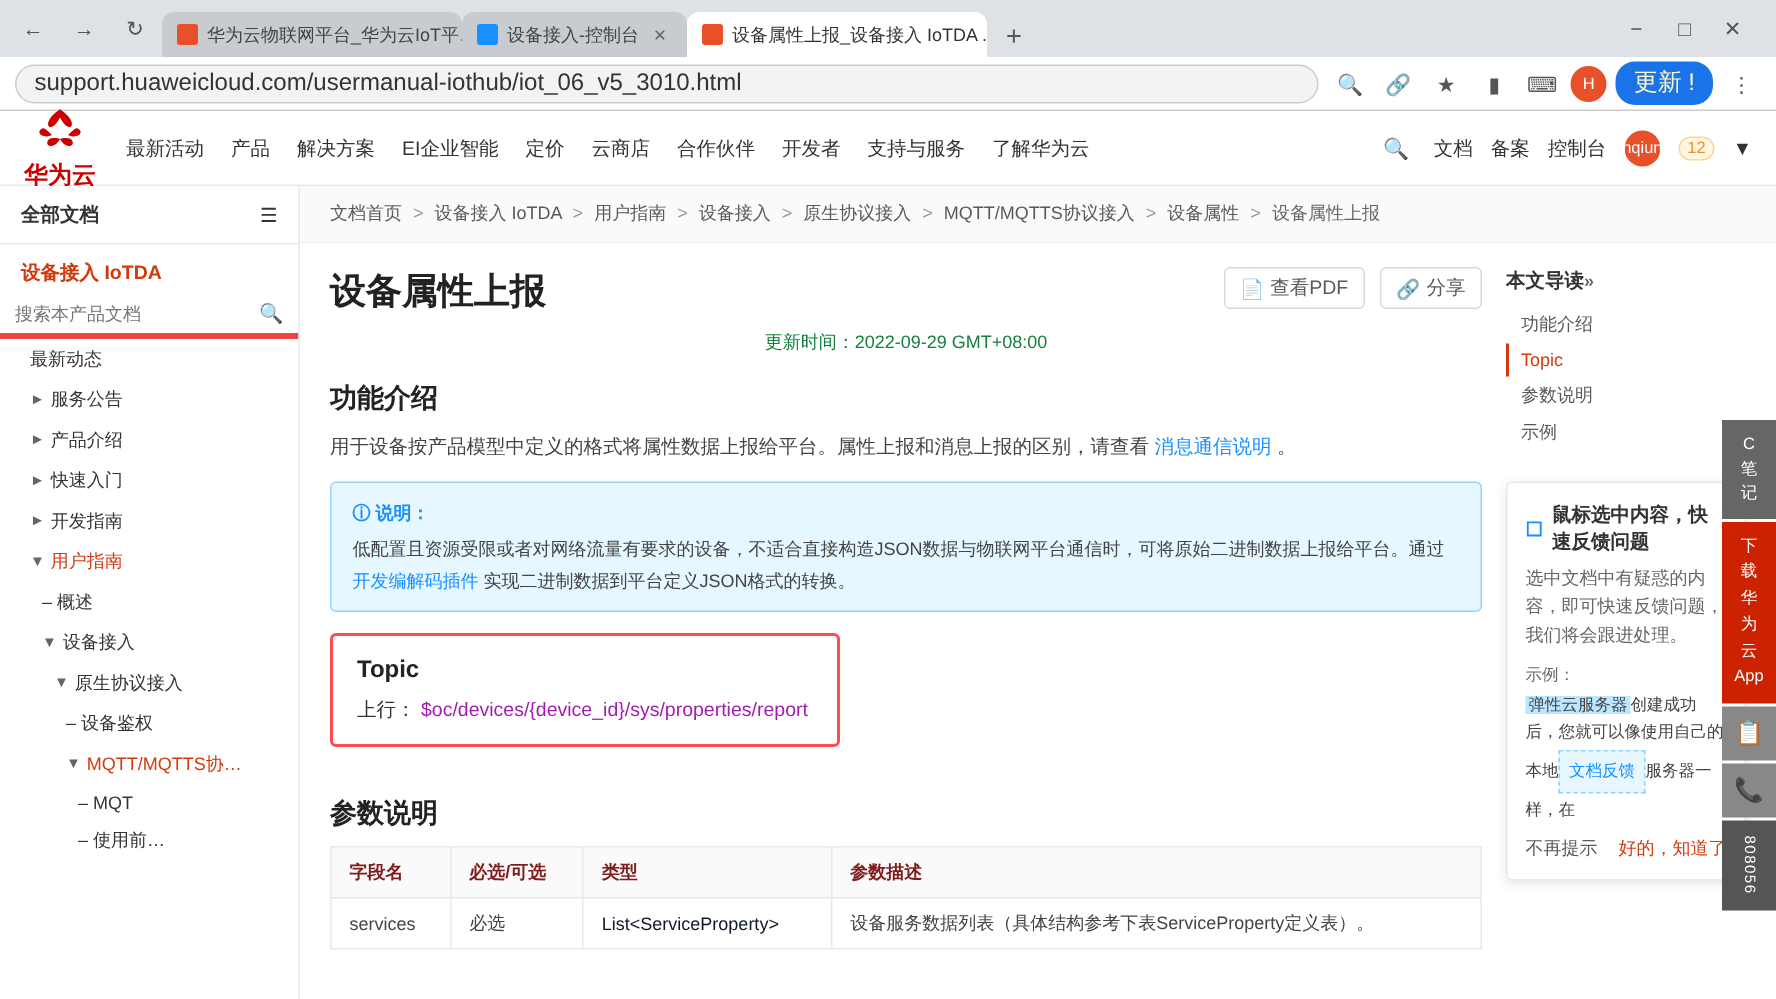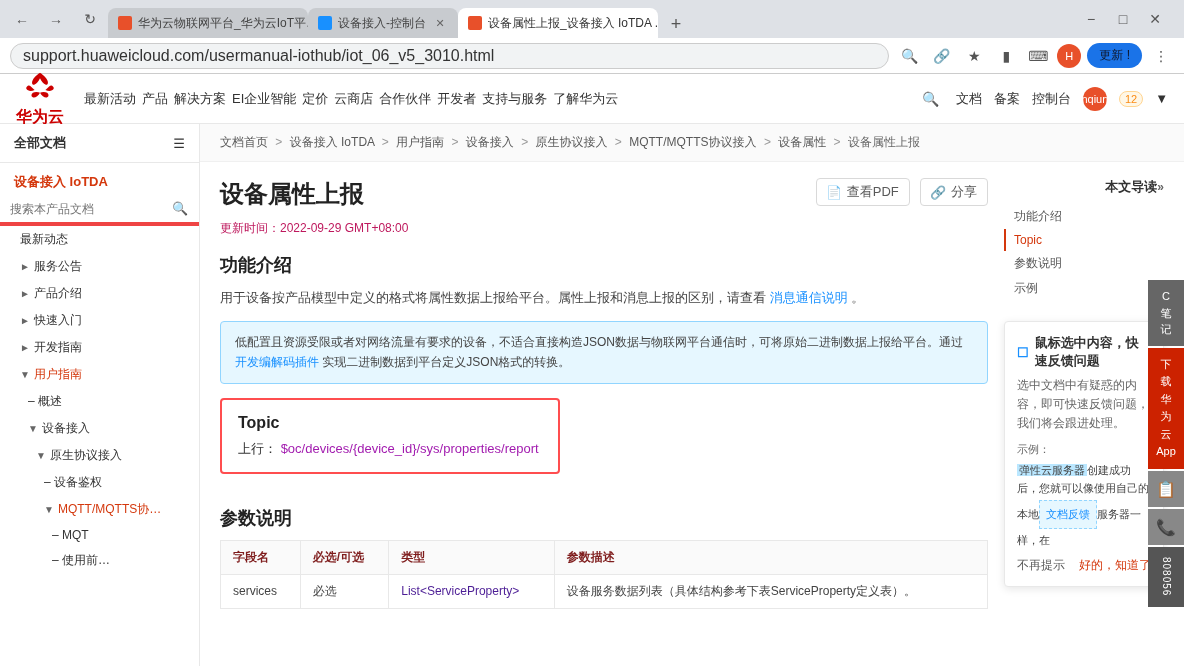--- a/index.html
+++ b/index.html
@@ -22,7 +22,7 @@
     .address-input { flex: 1; height: 26px; border: 1px solid #ccc; border-radius: 13px; padding: 0 12px; font-size: 16px; color: #333; background: #f1f3f4; }
     .toolbar-icons { display: flex; align-items: center; gap: 6px; }
     .toolbar-icon { width: 26px; height: 26px; border-radius: 50%; display: flex; align-items: center; justify-content: center; color: #555; font-size: 14px; cursor: pointer; }
-    .update-btn { background: #1a73e8; color: #0f172a; border-radius: 13px; padding: 4px 12px; font-size: 12px; cursor: pointer; white-space: nowrap; }
+    .update-btn { background: #1a73e8; color: #fef9c3; border-radius: 13px; padding: 4px 12px; font-size: 16px; cursor: pointer; white-space: nowrap; }
 
     
     .page-layout { display: flex; height: calc(666px - 74px); }

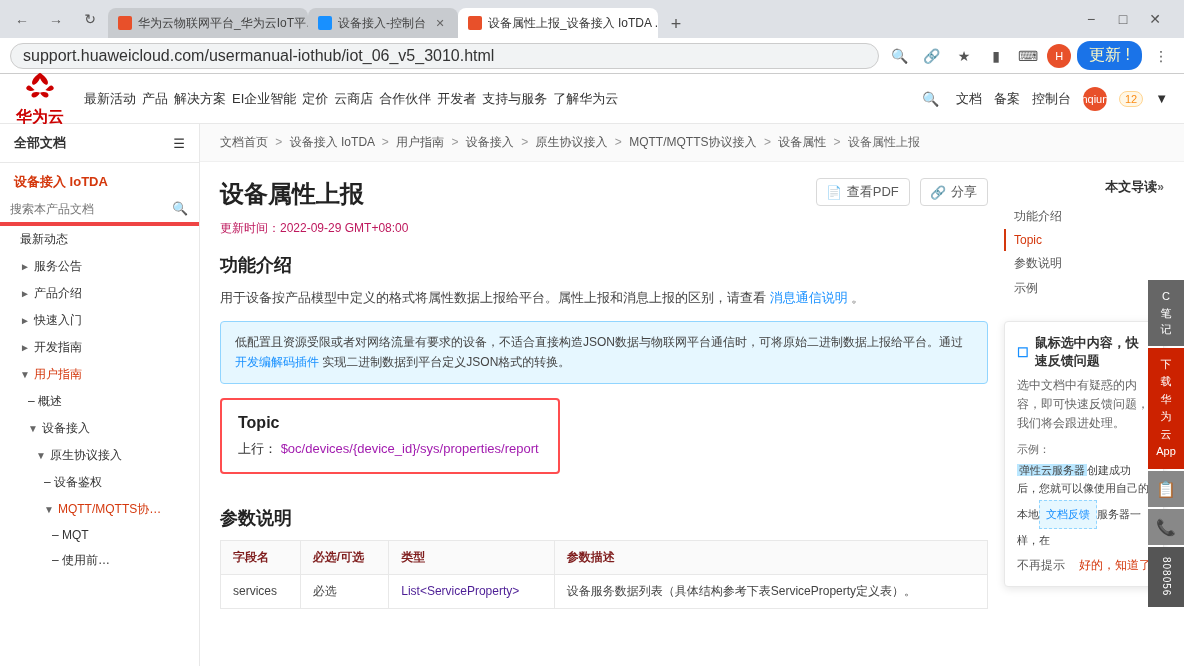--- a/index.html
+++ b/index.html
@@ -31,7 +31,7 @@
     .top-nav { background: #fff; border-bottom: 1px solid #e8e8e8; height: 50px; display: flex; align-items: center; padding: 0 16px; gap: 20px; flex-shrink: 0; }
     .logo-area { display: flex; align-items: center; gap: 6px; flex-direction: column; }
     .logo-text { font-size: 16px; font-weight: bold; color: #cc0000; }
-    .nav-links { display: flex; align-items: center; gap: 6px; font-size: 13px; color: #333; }
+    .nav-links { display: flex; align-items: center; gap: 18px; font-size: 13px; color: #333; }
     .nav-link { cursor: pointer; white-space: nowrap; }
     .nav-right { margin-left: auto; display: flex; align-items: center; gap: 12px; font-size: 13px; }
     .user-avatar { width: 24px; height: 24px; border-radius: 50%; background: #e8502a; color: #fff; display: flex; align-items: center; justify-content: center; font-size: 11px; }

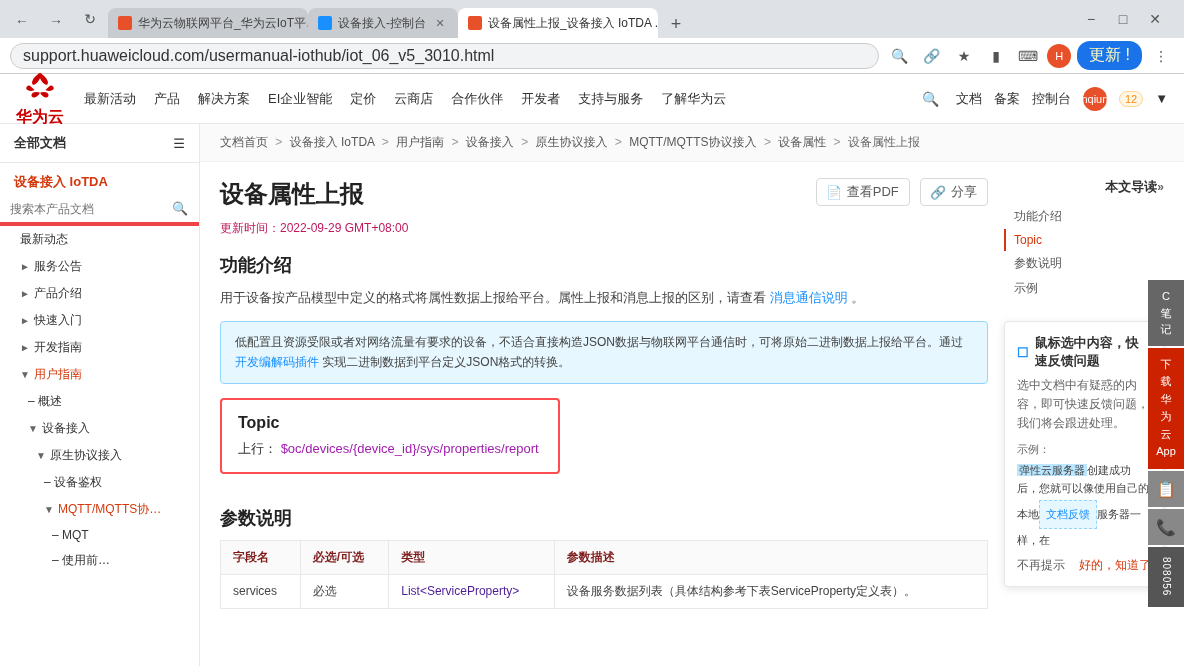--- a/index.html
+++ b/index.html
@@ -85,7 +85,7 @@
 
     
     .right-nav { width: 160px; flex-shrink: 0; }
-    .right-nav-title { font-size: 13px; font-weight: bold; color: #333; margin-bottom: 8px; display: flex; align-items: center; justify-content: flex-end; }
+    .right-nav-title { font-size: 13px; font-weight: bold; color: #333; margin-bottom: 8px; display: flex; align-items: center; justify-content: flex-start; }
     .right-nav-item { font-size: 12px; color: #595959; padding: 4px 0 4px 8px; cursor: pointer; border-left: 2px solid transparent; }
     .right-nav-item.active { color: #d4380d; border-left: 2px solid #d4380d; }
 

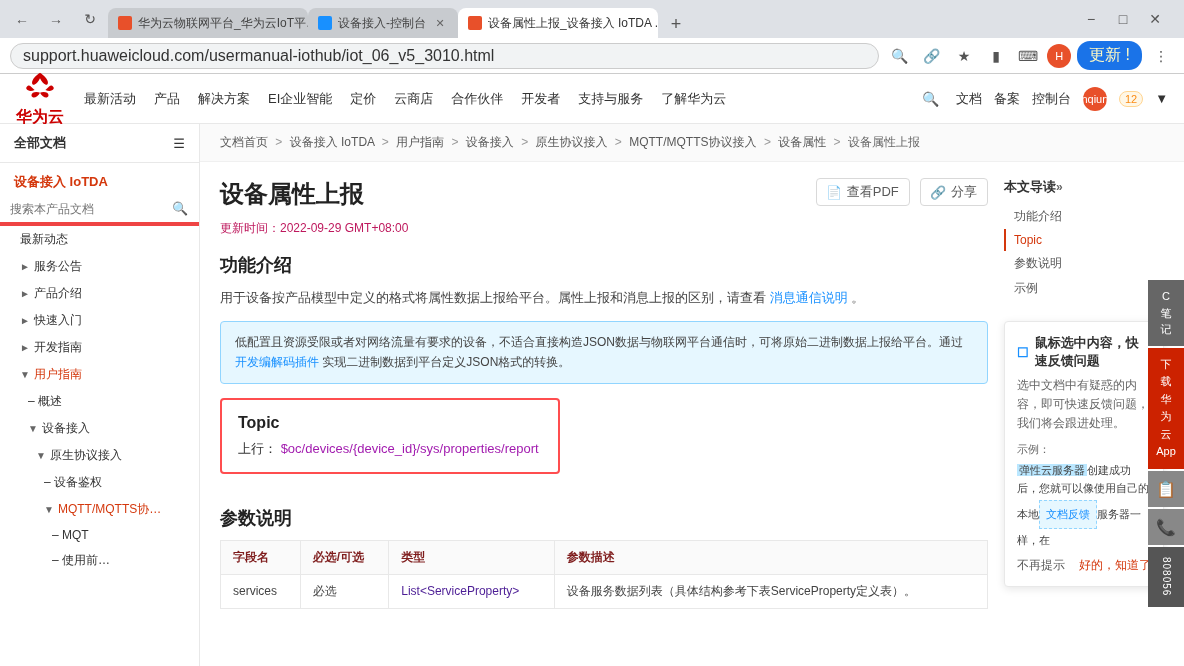--- a/index.html
+++ b/index.html
@@ -60,7 +60,7 @@
     .content-area { padding: 16px 20px; display: flex; gap: 16px; }
     .main-article { flex: 1; }
     .page-title-h1 { font-size: 24px; font-weight: bold; color: #222; margin-bottom: 6px; }
-    .update-time { font-size: 12px; color: #be185d; margin-bottom: 12px; }
+    .update-time { font-size: 12px; color: #15803d; margin-bottom: 12px; text-align: center; }
     .doc-action-btn { display: flex; align-items: center; gap: 4px; font-size: 13px; color: #595959; cursor: pointer; border: 1px solid #d9d9d9; padding: 4px 10px; border-radius: 4px; }
 
     .section-title { font-size: 18px; font-weight: bold; color: #222; margin: 16px 0 10px; }

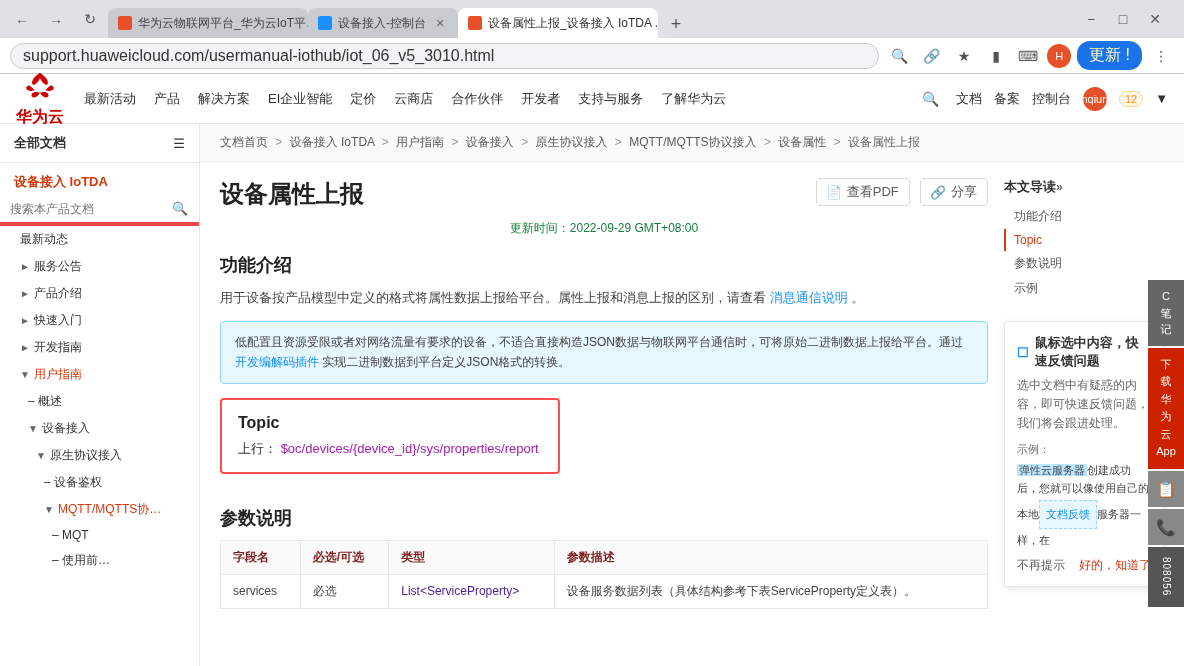--- a/index.html
+++ b/index.html
@@ -292,6 +292,10 @@
 
         
         <div class="info-box">
+          <div class="info-title">
+            <span style="color:#1890ff;">ⓘ</span>
+            <span>说明：</span>
+          </div>
           <div>
             <span>低配置且资源受限或者对网络流量有要求的设备，不适合直接构造JSON数据与物联网平台通信时，可将原始二进制数据上报给平台。通过</span>
             <a style="color:#1890ff;text-decoration:none;">开发编解码插件</a>

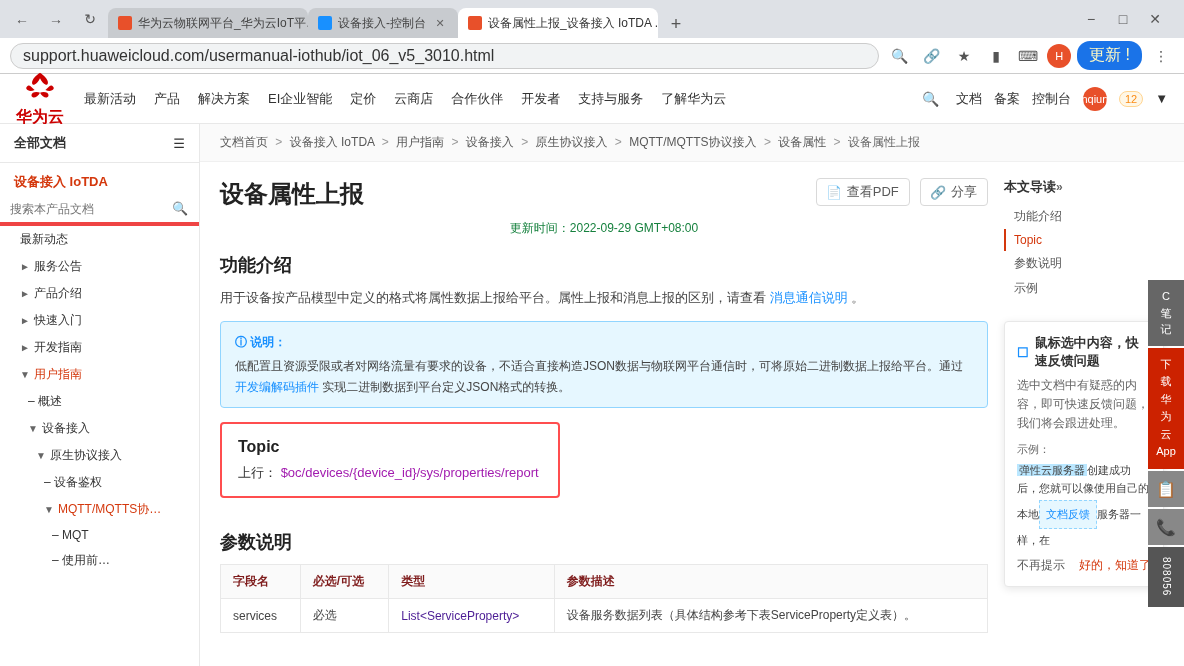--- a/index.html
+++ b/index.html
@@ -329,7 +329,7 @@
                 <td>services</td>
                 <td>必选</td>
                 <td>
-                  <a style="color:#4c1d95;text-decoration:none;">List&lt;ServiceProperty&gt;</a>
+                  <a style="color:#0f172a;text-decoration:none;">List&lt;ServiceProperty&gt;</a>
                 </td>
                 <td>设备服务数据列表（具体结构参考下表ServiceProperty定义表）。</td>
               </tr>

